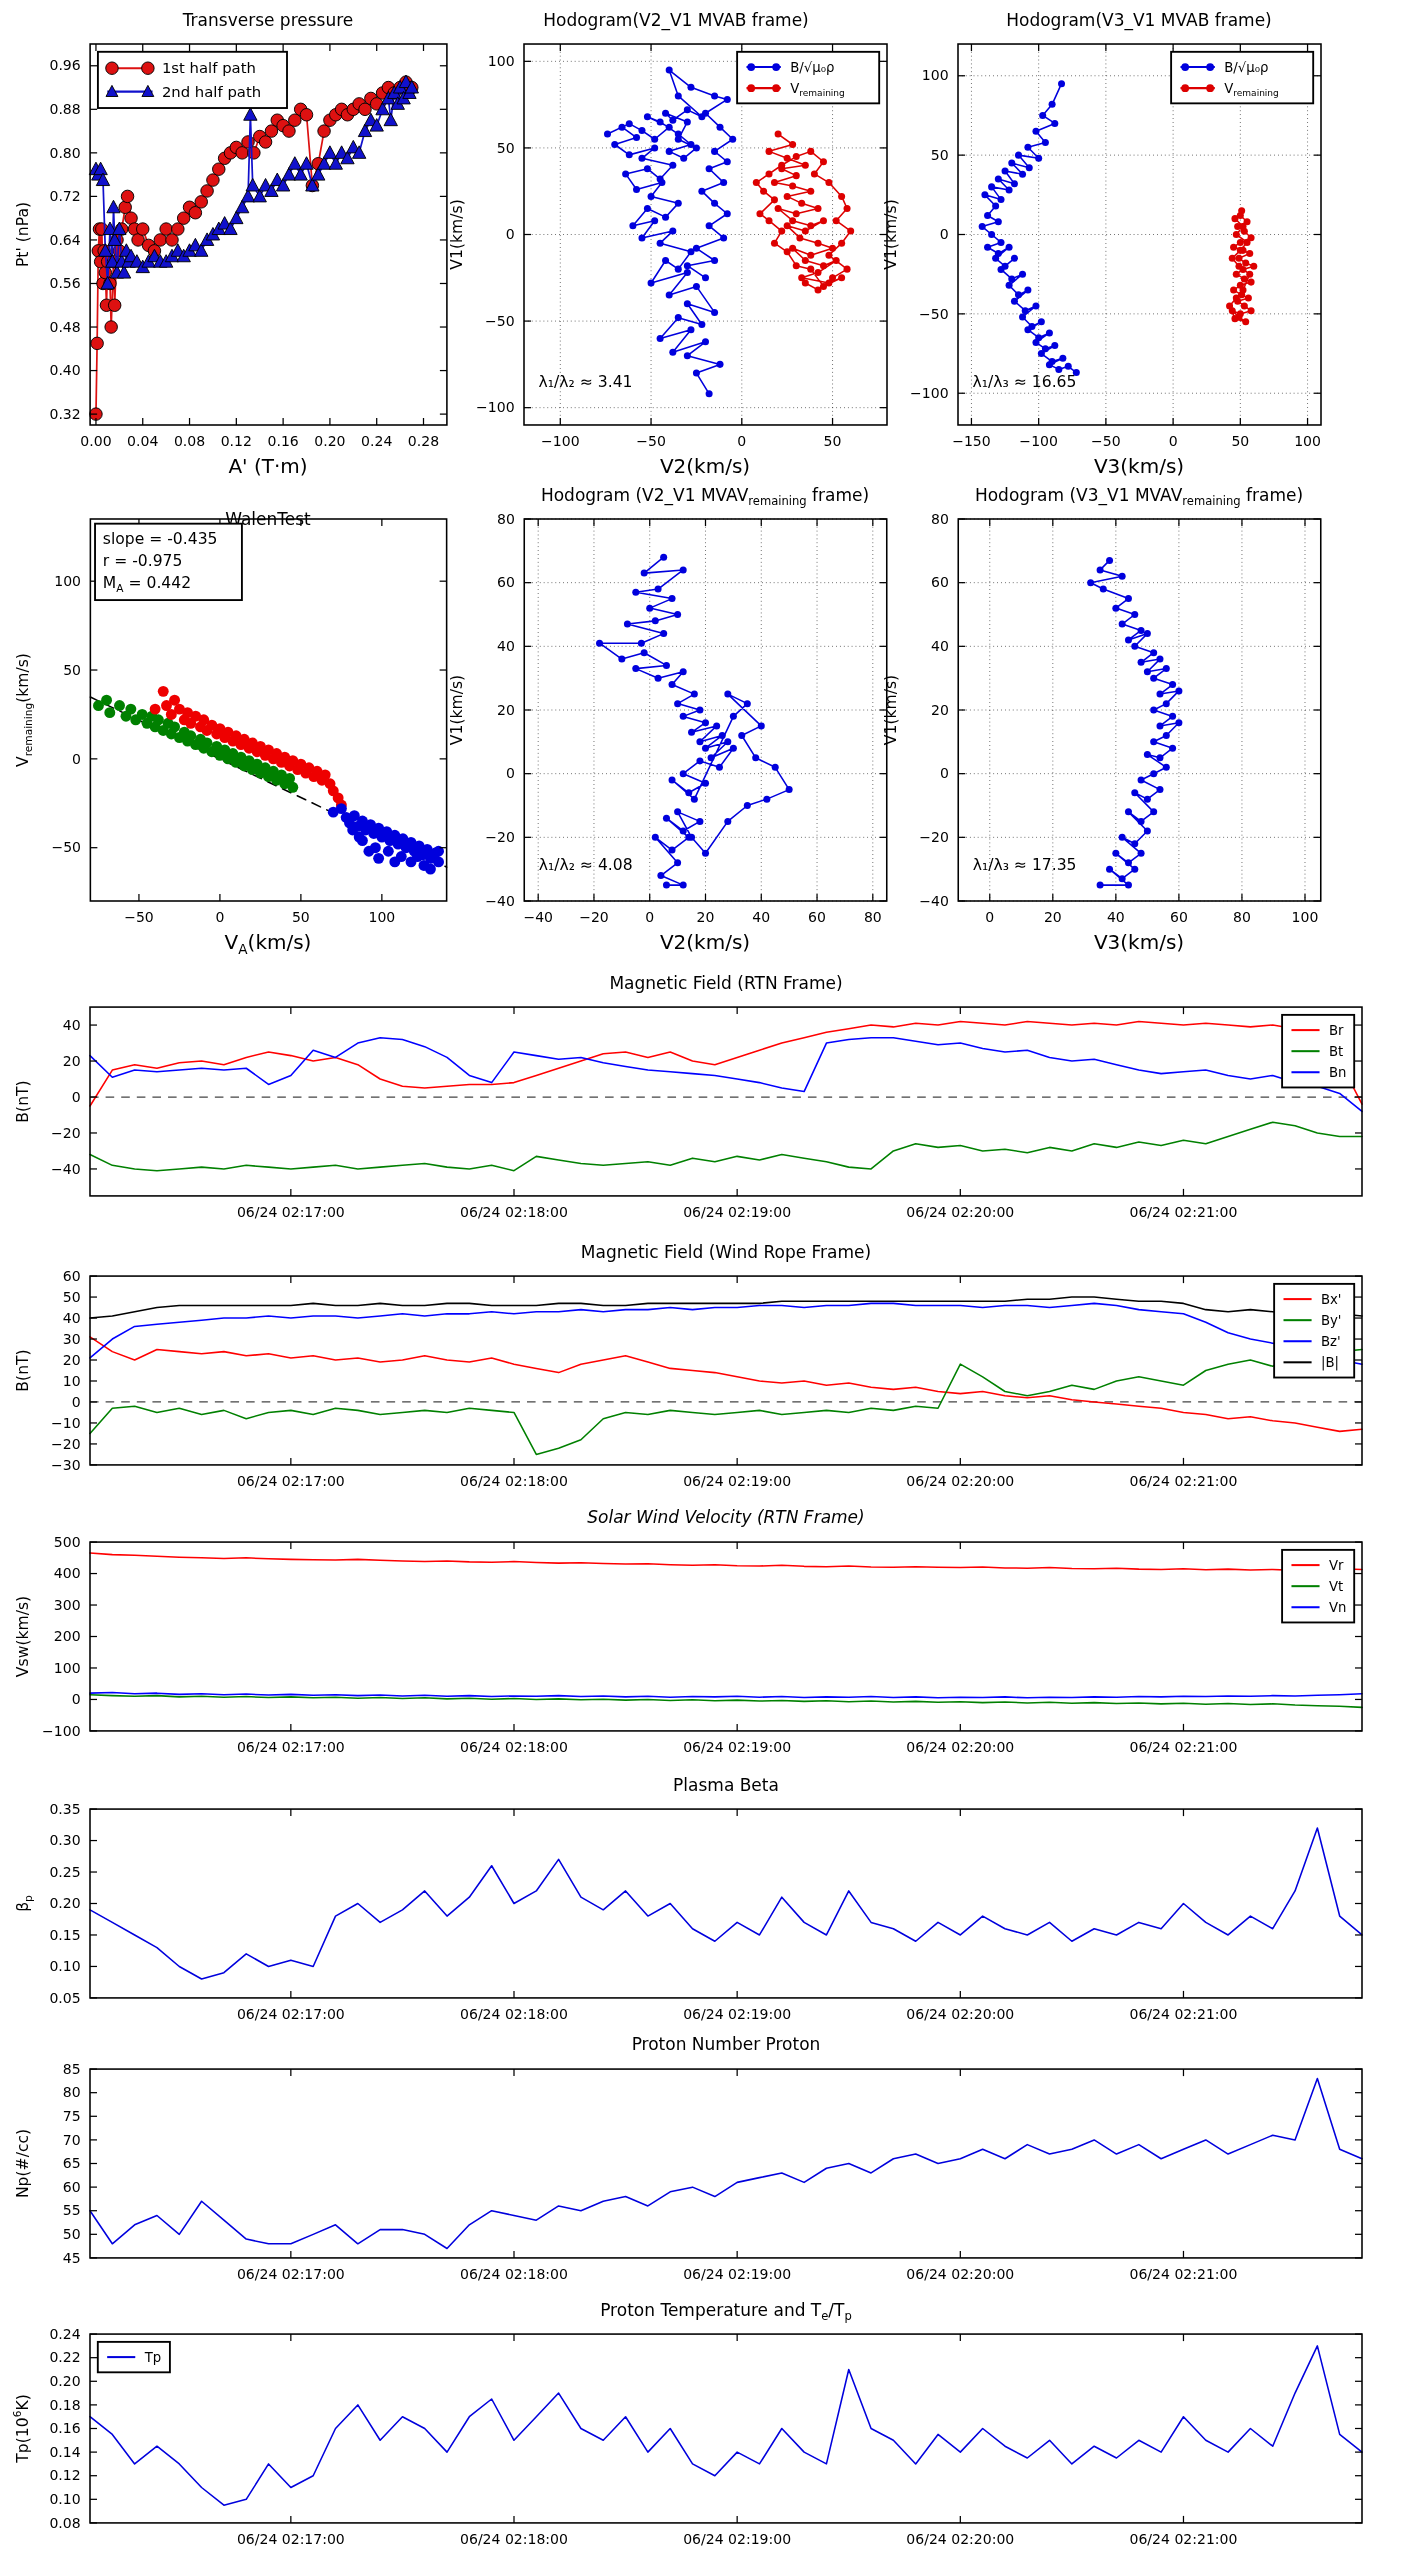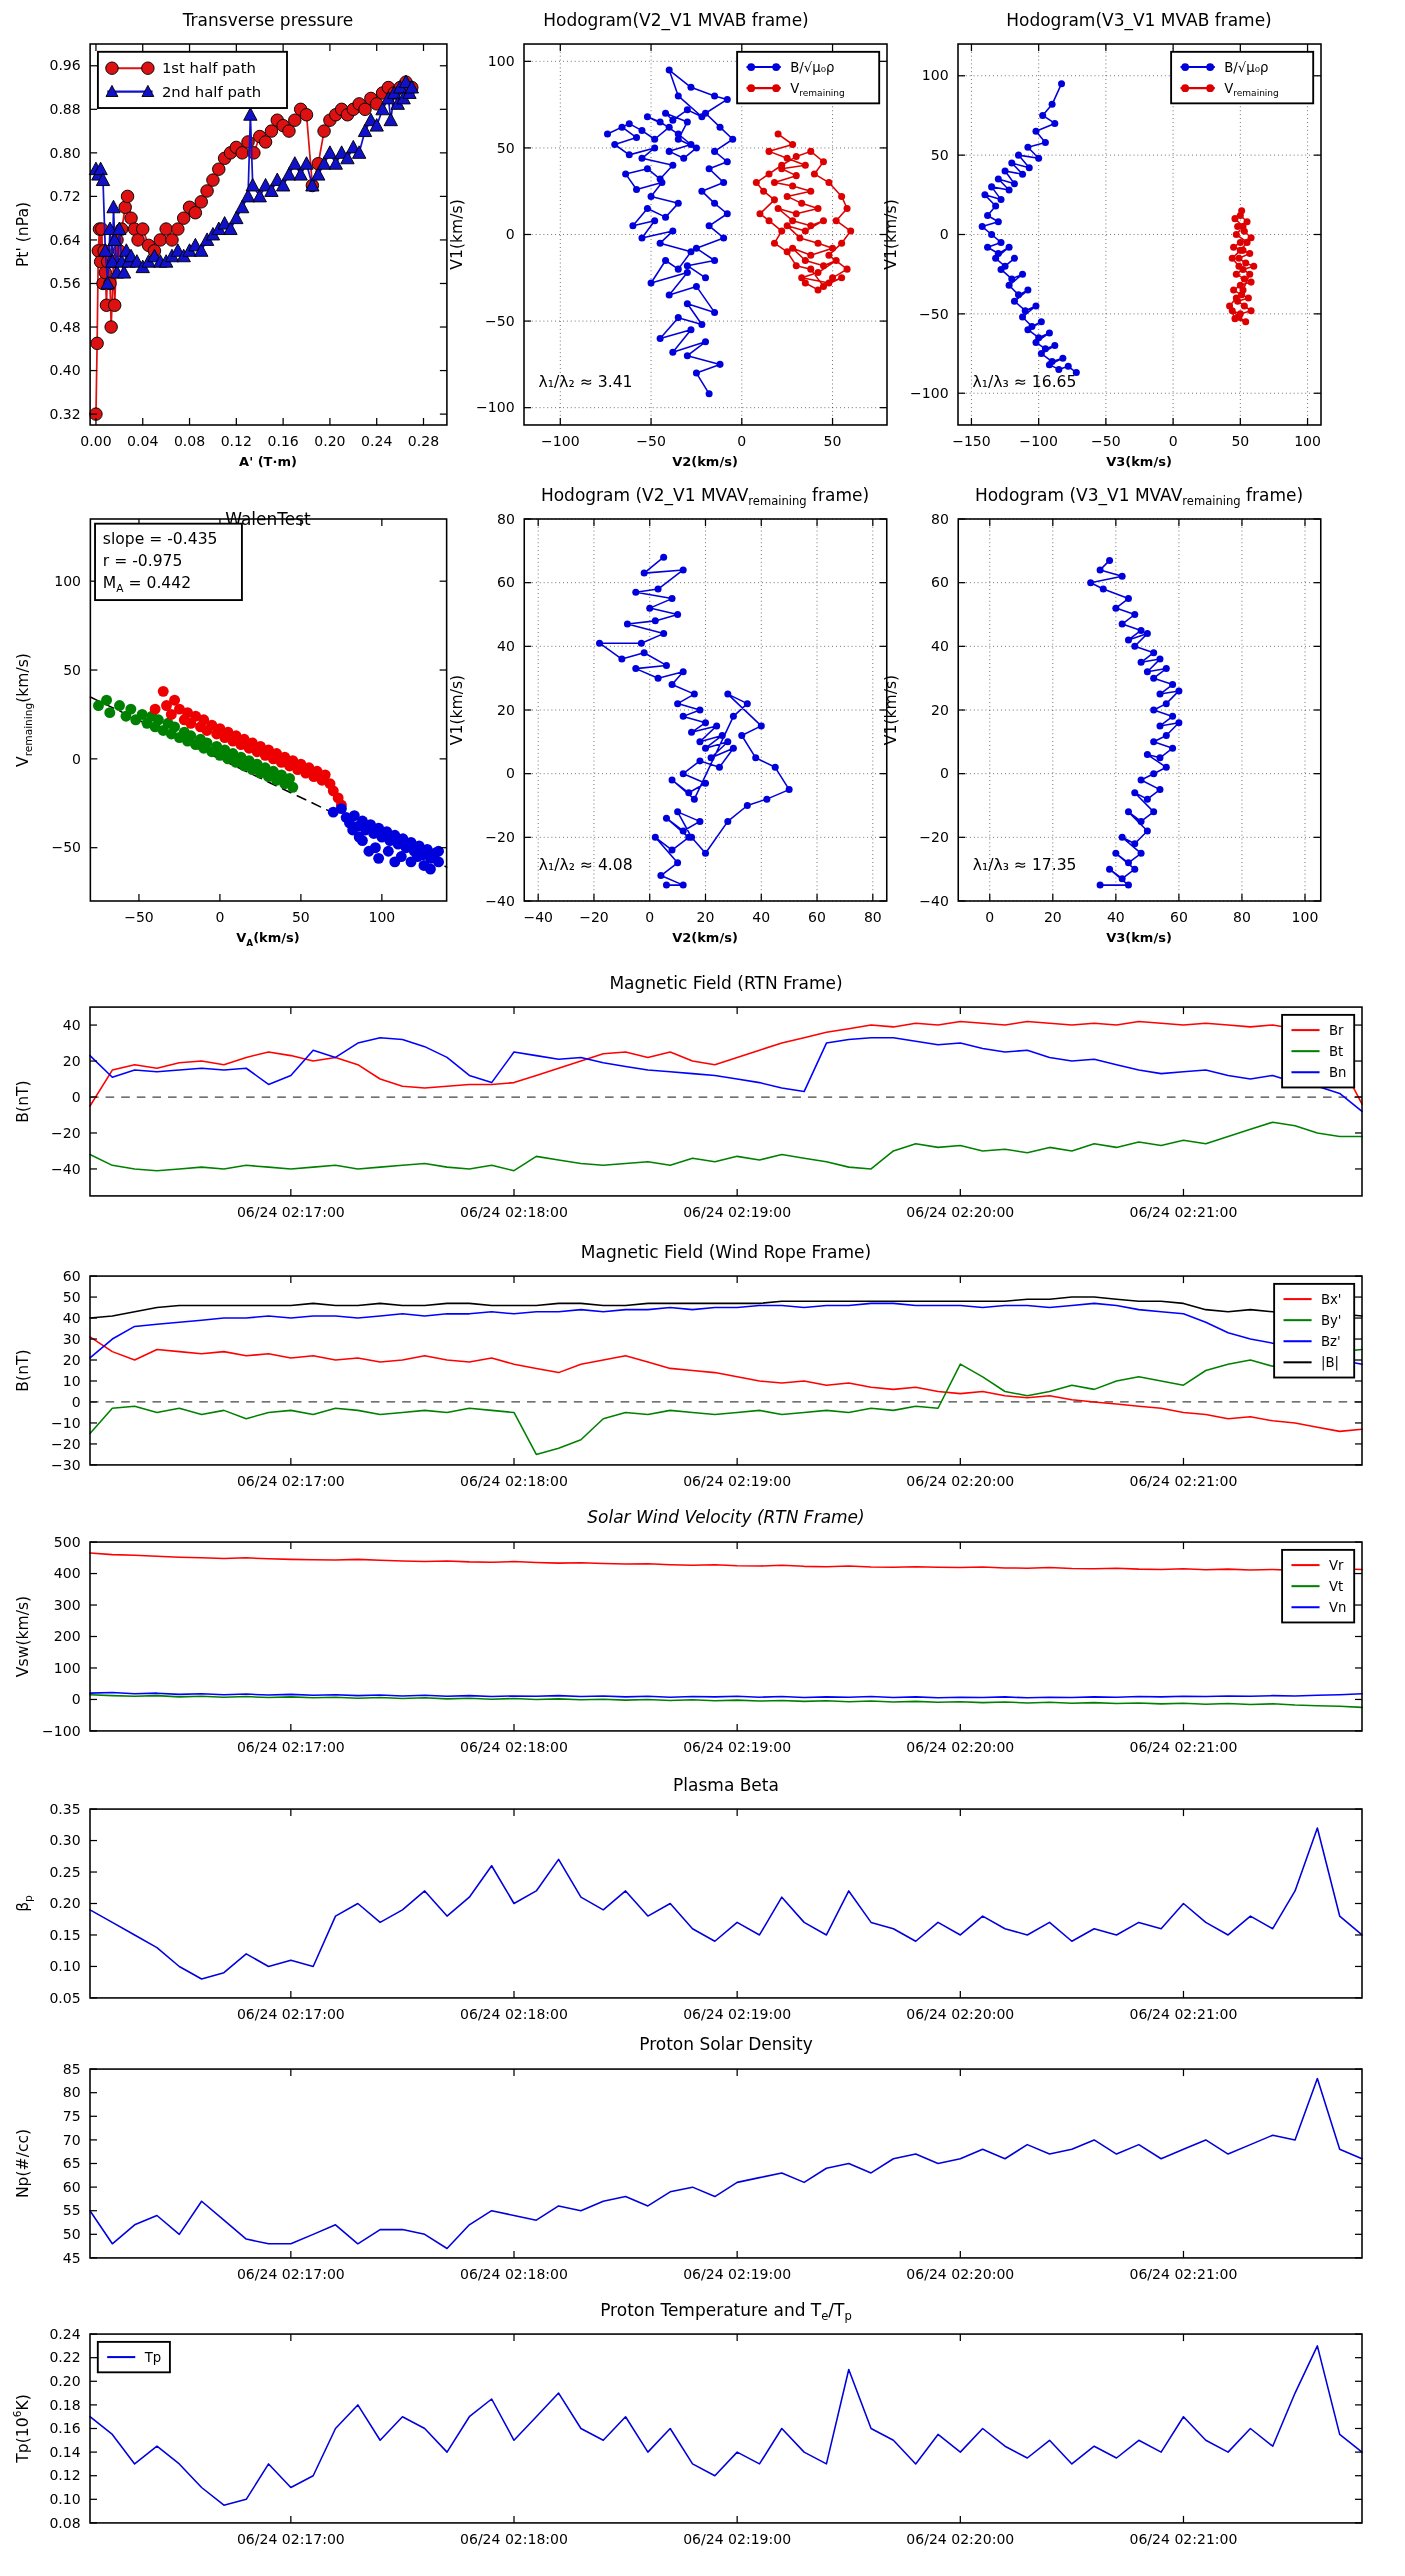--- a/index.html
+++ b/index.html
@@ -7,7 +7,7 @@
        font-family:"DejaVu Sans",sans-serif;color:#000;}
   .fig{position:absolute;left:0;top:0;width:1405px;height:2576px;}
   .ptitle{position:absolute;transform:translateX(-50%);font-size:17px;white-space:nowrap;}
-  .pxlabel{position:absolute;transform:translateX(-50%);font-size:13px;white-space:nowrap;font-weight:bold;}
+  .pxlabel{position:absolute;transform:translateX(-50%);font-size:20px;white-space:nowrap;}
   sub{font-size:0.68em;}
   svg.plot{position:absolute;overflow:visible;}
 </style>

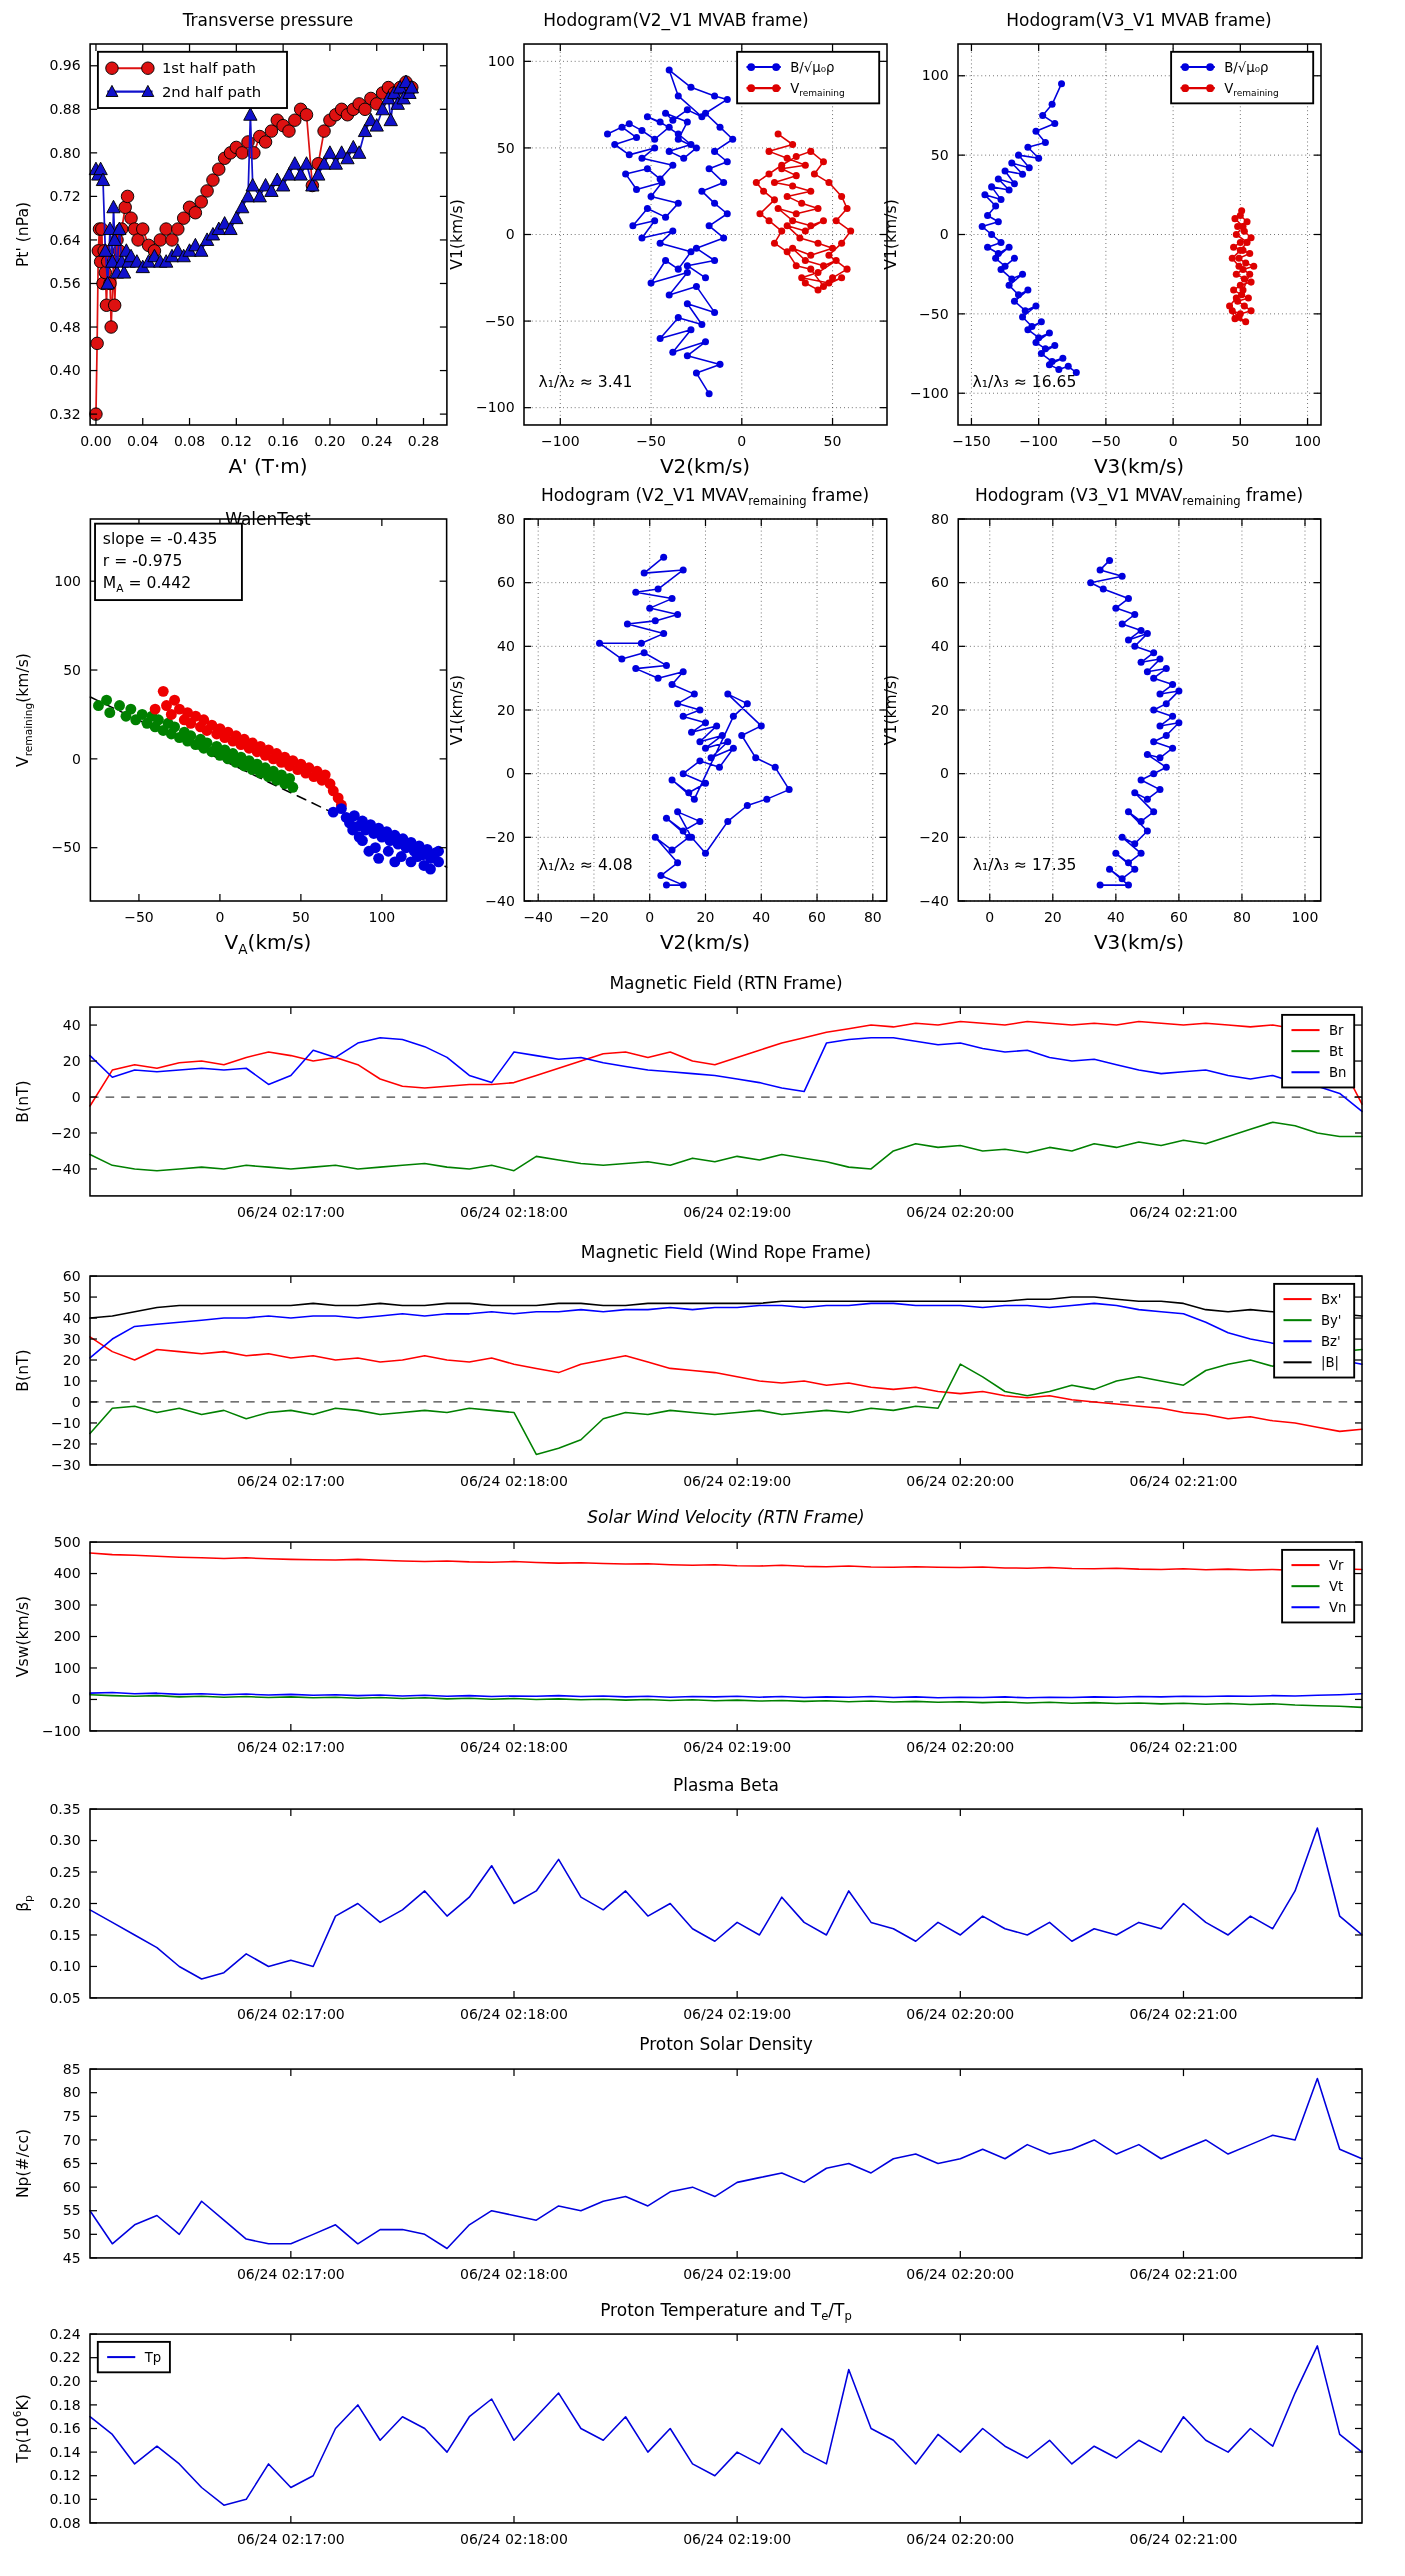--- a/index.html
+++ b/index.html
@@ -1193,7 +1193,7 @@
       <text x="-80" y="121" font-size="20" text-anchor="middle" fill="#000" font-family="&quot;DejaVu Sans&quot;,sans-serif" transform="rotate(-90 -80 121)"><tspan>β</tspan><tspan dy="5.2" font-size="13.600000000000001">p</tspan></text>
     </svg>
 
-  <div class="ptitle" style="left: 726px; top: 2034px;">Proton Solar Density</div>
+  <div class="ptitle" style="left: 726px; top: 2034px;">Proton Number Proton</div>
   <svg class="plot" width="1272" height="189" style="left: 90px; top: 2069px;" viewBox="0 0 1630 242">
       <path d="M0.0 181.5 L28.6 223.9 L57.2 199.6 L85.8 187.6 L114.4 211.8 L143.0 169.4 L171.6 193.6 L200.2 217.8 L228.8 223.9 L257.4 223.9 L286.0 211.8 L314.6 199.6 L343.2 223.9 L371.8 205.7 L400.4 205.7 L428.9 211.8 L457.5 229.9 L486.1 199.6 L514.7 181.5 L543.3 187.6 L571.9 193.6 L600.5 175.4 L629.1 181.5 L657.7 169.4 L686.3 163.4 L714.9 175.4 L743.5 157.3 L772.1 151.3 L800.7 163.4 L829.3 145.2 L857.9 139.1 L886.5 133.1 L915.1 145.2 L943.7 127.1 L972.3 121.0 L1000.9 133.1 L1029.5 114.9 L1058.1 108.9 L1086.7 121.0 L1115.3 114.9 L1143.9 102.8 L1172.5 114.9 L1201.1 96.8 L1229.6 108.9 L1258.2 102.8 L1286.8 90.8 L1315.4 108.9 L1344.0 96.8 L1372.6 114.9 L1401.2 102.8 L1429.8 90.8 L1458.4 108.9 L1487.0 96.8 L1515.6 84.7 L1544.2 90.8 L1572.8 12.1 L1601.4 102.8 L1630.0 114.9" fill="none" stroke="#0000dd" stroke-width="2" stroke-linejoin="round" stroke-linecap="round"></path>
       <rect x="0" y="0" width="1630" height="242" fill="none" stroke="#000" stroke-width="2"></rect>

